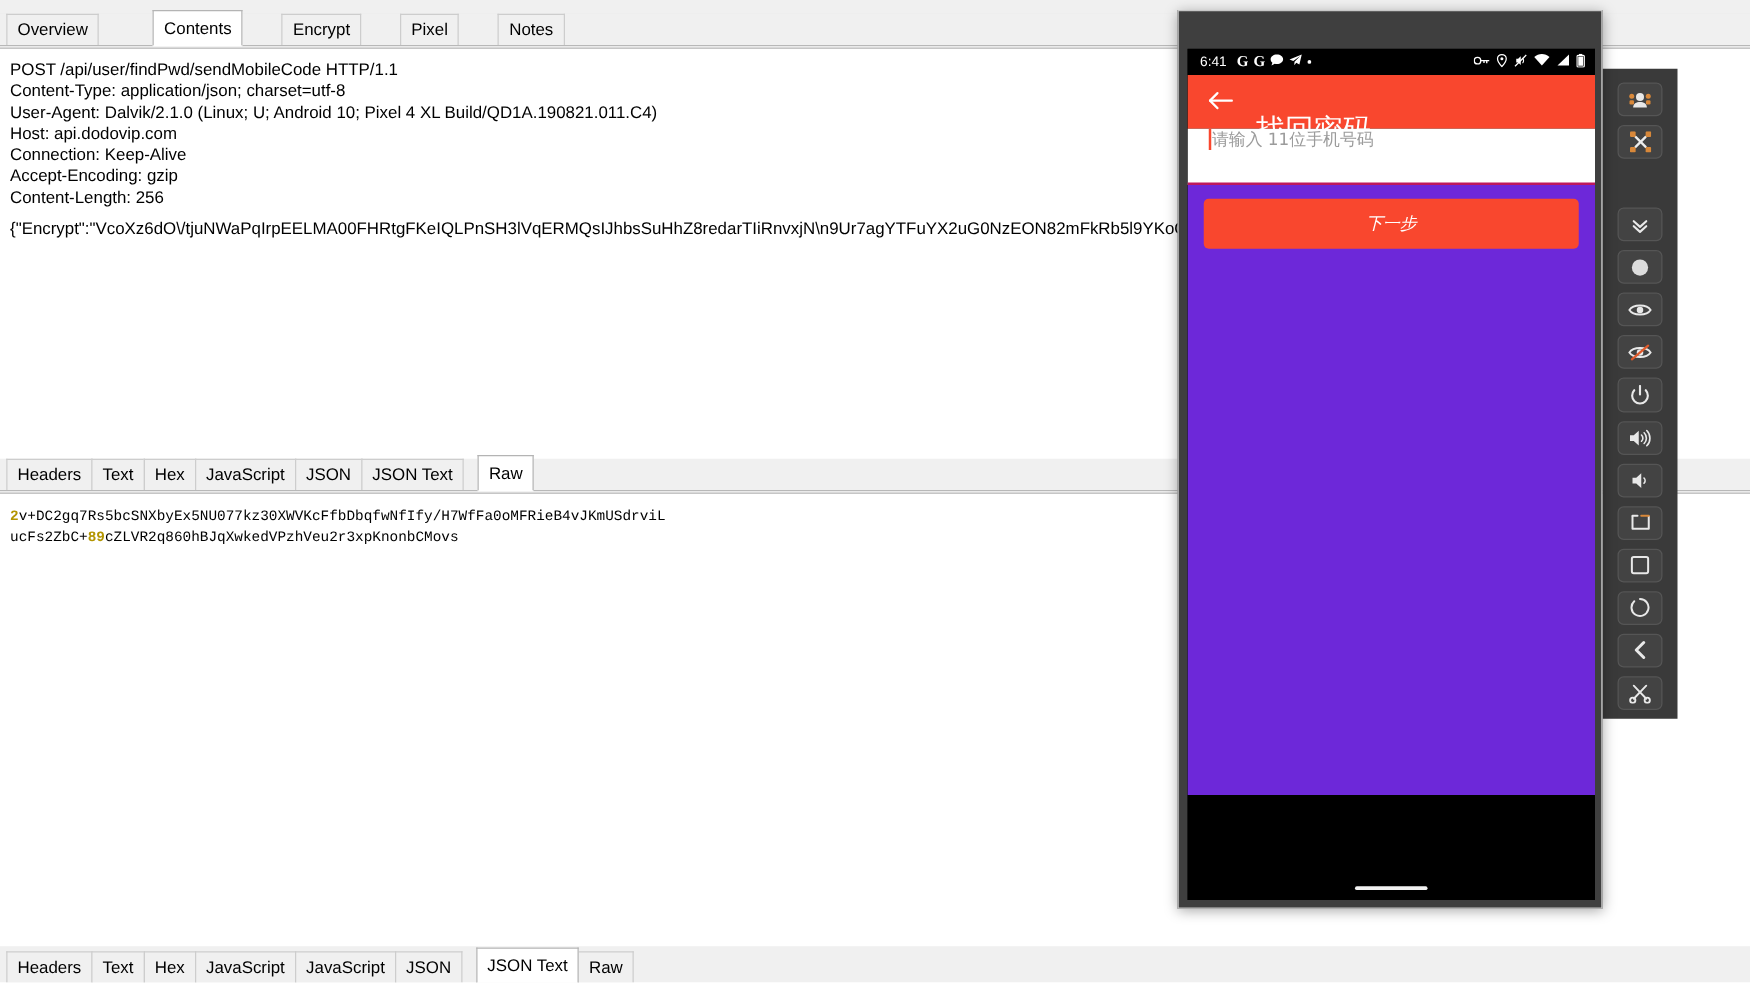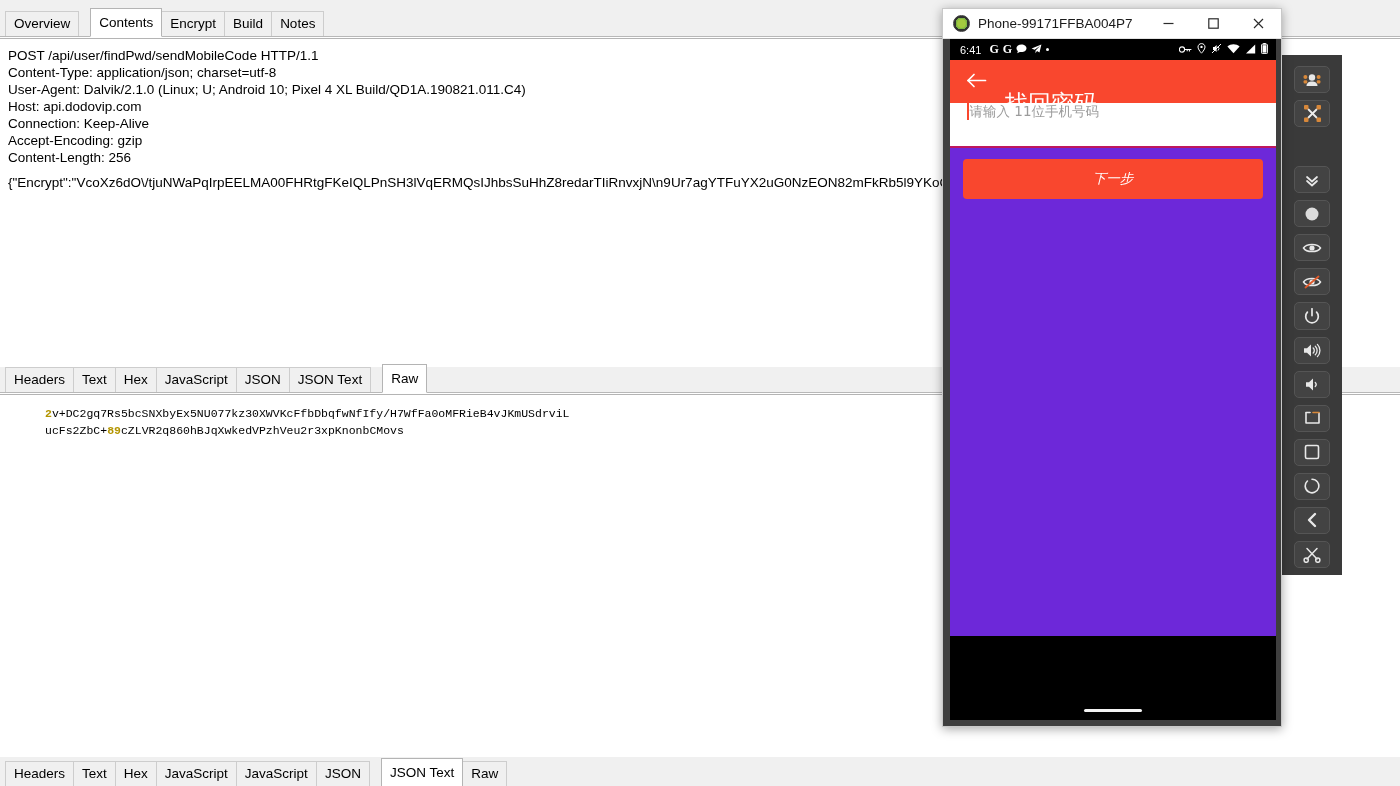--- a/index.html
+++ b/index.html
@@ -47,7 +47,7 @@
     box-sizing: border-box;
     border-bottom: 1px solid #b8b8b8;
   }
-  .tabstrip.upper { top: 0px; }
+  .tabstrip.upper { top: 0px; gap: 32px; }
 
   .tab {
     font-size: 13.5px;

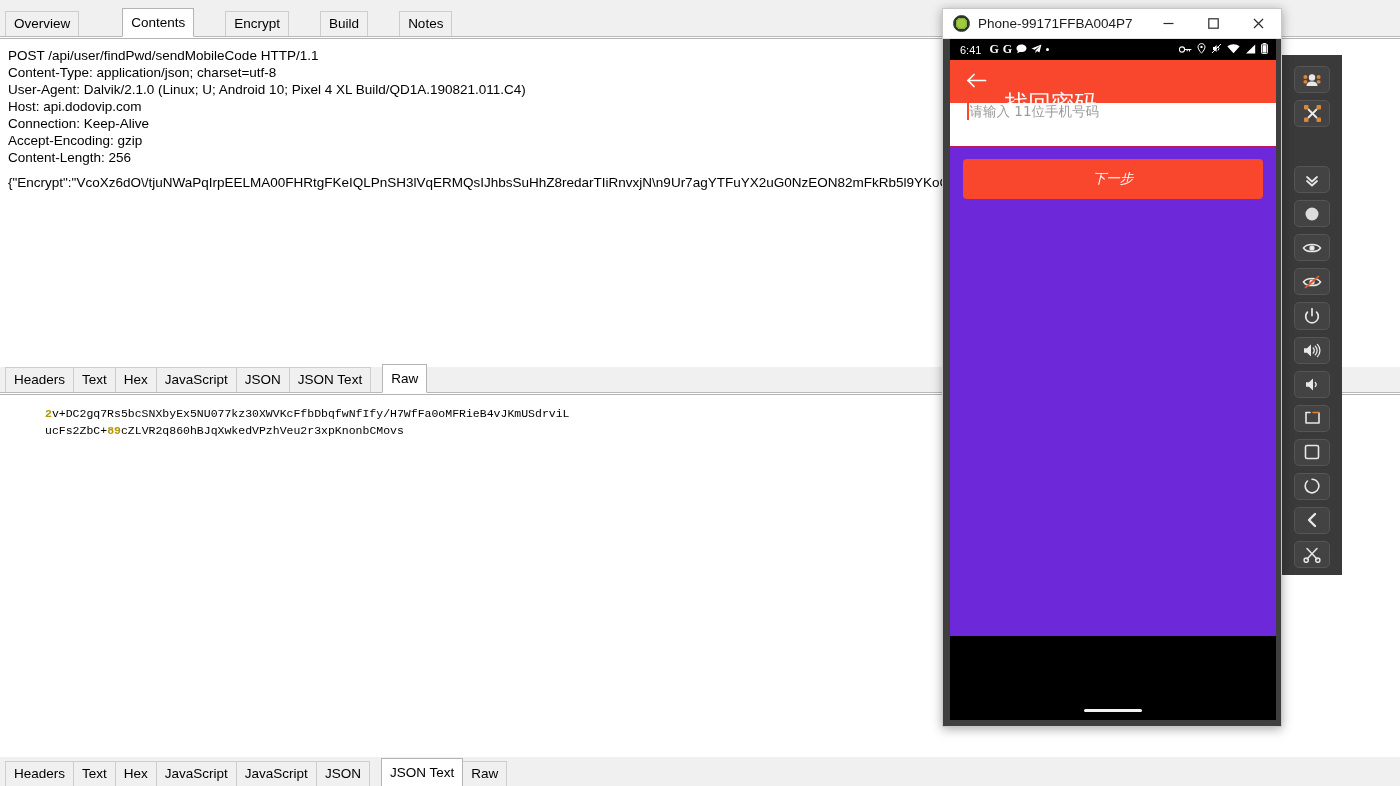--- a/index.html
+++ b/index.html
@@ -314,7 +314,7 @@
     <div class="tab">Overview</div>
     <div class="tab active">Contents</div>
     <div class="tab">Encrypt</div>
-    <div class="tab">Build</div>
+    <div class="tab">Pixel</div>
     <div class="tab">Notes</div>
   </div>
 

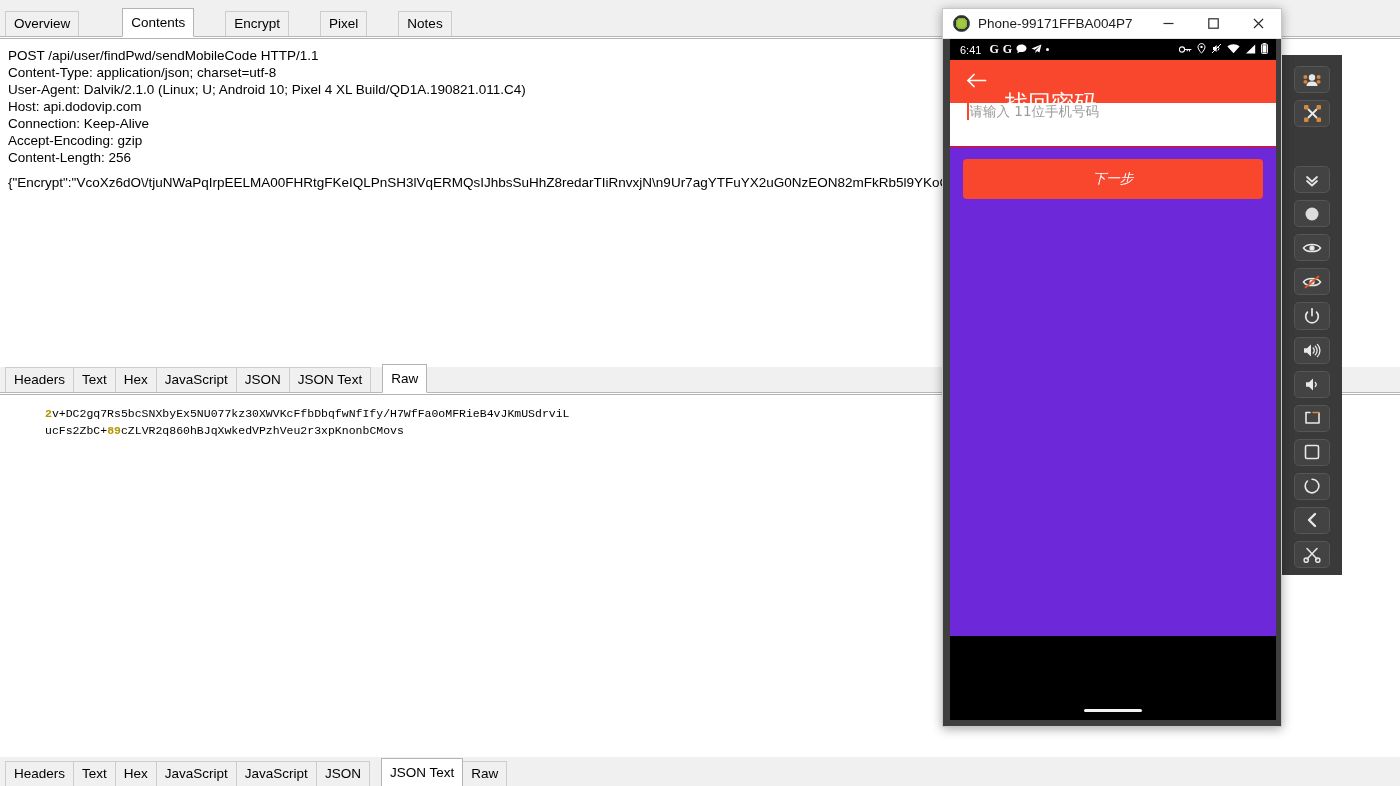--- a/index.html
+++ b/index.html
@@ -507,25 +507,6 @@
 
 <div class="phone-window">
 
-  <div class="phone-titlebar">
-    <span class="android-icon"></span>
-    <span class="phone-title-text">Phone-99171FFBA004P7</span>
-    <span class="winbtn">
-      <svg width="13" height="13" viewBox="0 0 13 13">
-          <path d="M1.5 6.5 H11.5" stroke="#2b2b2b" stroke-width="1.2"></path>
-        </svg>
-    </span>
-    <span class="winbtn">
-      <svg width="13" height="13" viewBox="0 0 13 13">
-          <rect x="1.8" y="1.8" width="9.4" height="9.4" fill="none" stroke="#2b2b2b" stroke-width="1.2"></rect>
-        </svg>
-    </span>
-    <span class="winbtn">
-      <svg width="13" height="13" viewBox="0 0 13 13">
-          <path d="M2 2 L11 11 M11 2 L2 11" stroke="#2b2b2b" stroke-width="1.2"></path>
-        </svg>
-    </span>
-  </div>
 
   <div class="phone-screen">
 

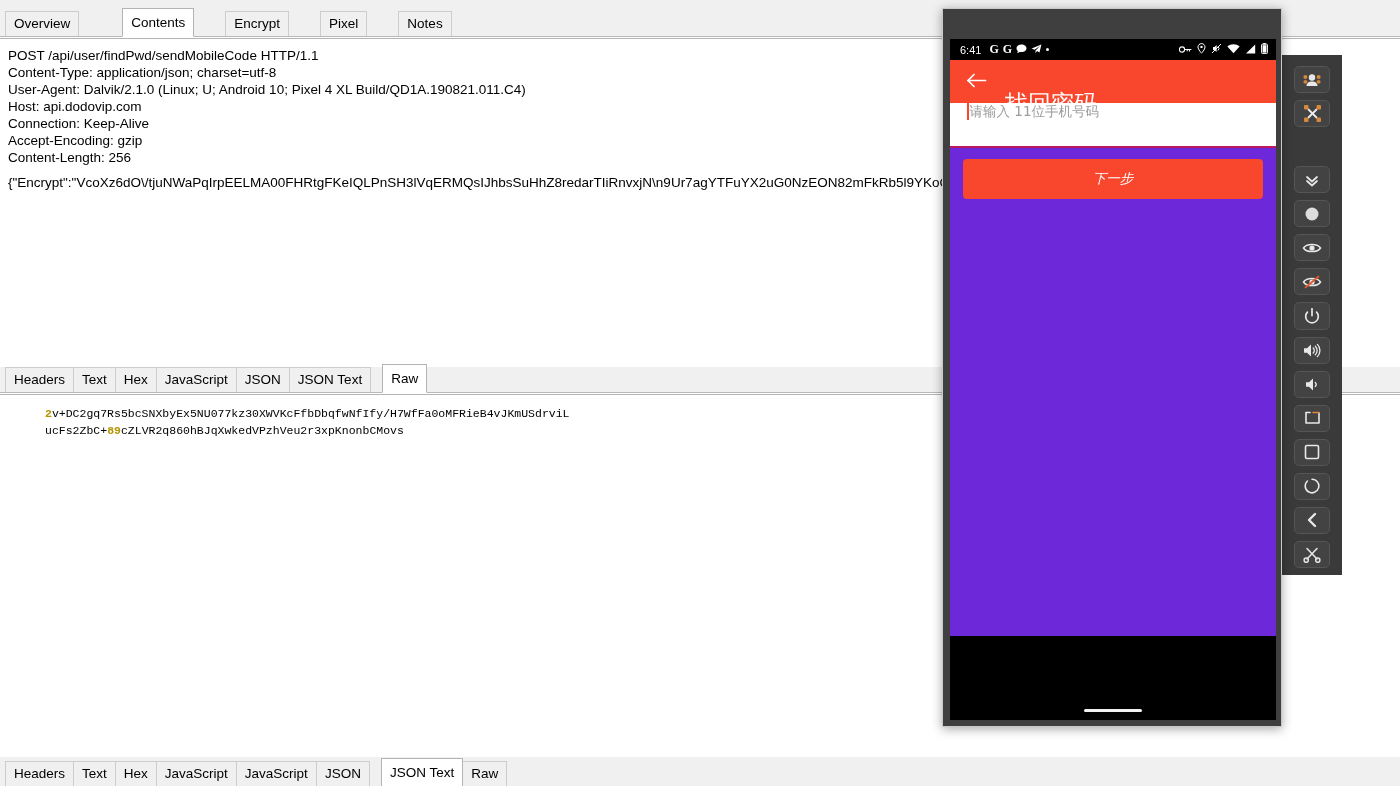--- a/index.html
+++ b/index.html
@@ -122,7 +122,6 @@
     white-space: pre;
     color: #000;
     letter-spacing: 0px;
-    margin-left: 37px;
   }
   .hl { color: #b39500; font-weight: bold; }
 

